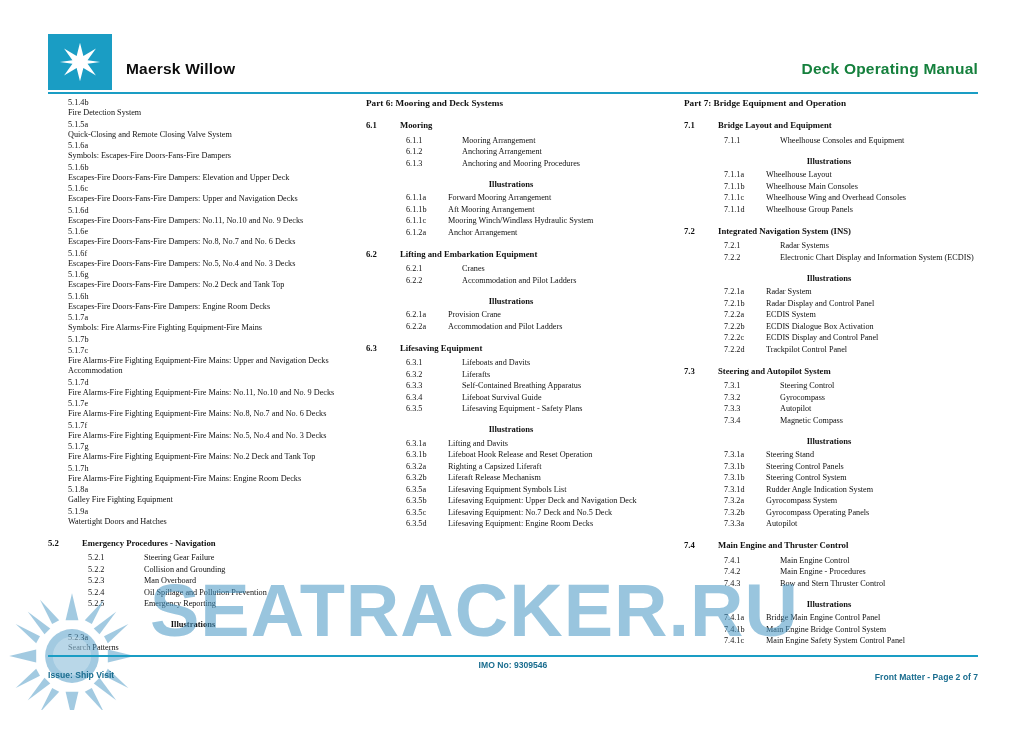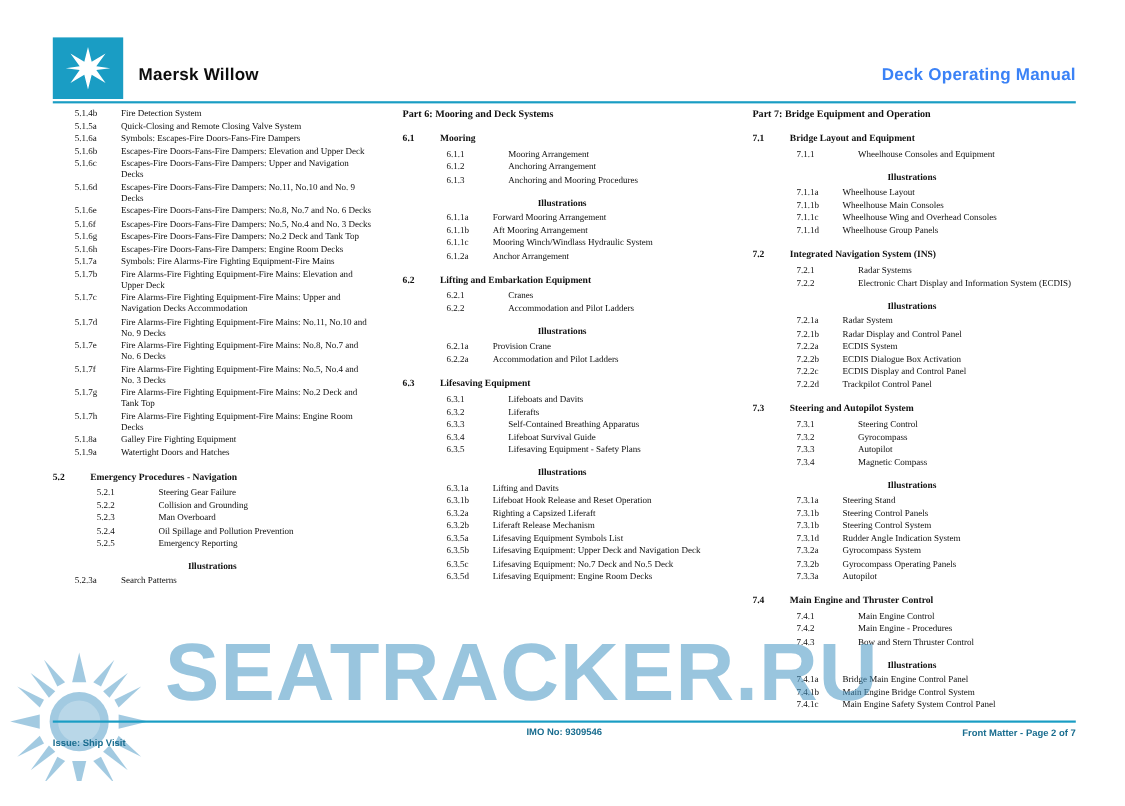--- a/index.html
+++ b/index.html
@@ -33,7 +33,7 @@
   .manual-title{
     position:absolute;right:0;top:26px;
     font-family:"Liberation Sans", sans-serif;
-    font-weight:bold;font-size:15.5px;color:#3b82f6;
+    font-weight:bold;font-size:15.5px;color:#15803d;
     letter-spacing:0.2px;
     text-align:left;
   }

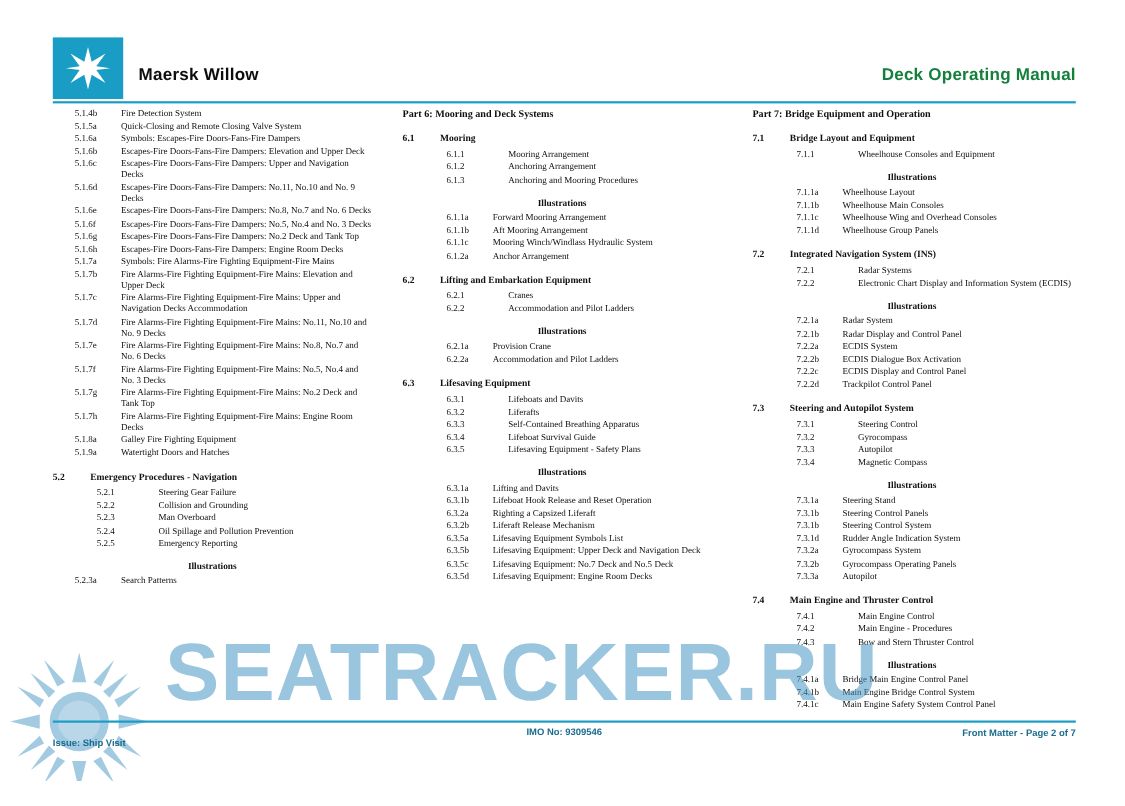--- a/index.html
+++ b/index.html
@@ -82,7 +82,7 @@
     font-size:8.2px;
   }
   
-  .lvl2{padding-left:20px;}
+  .lvl2{padding-left:20px;flex-direction:column;}
   .lvl2 .num{width:42px;}
   .lvl3{padding-left:40px;}
   .lvl3 .num{width:56px;}

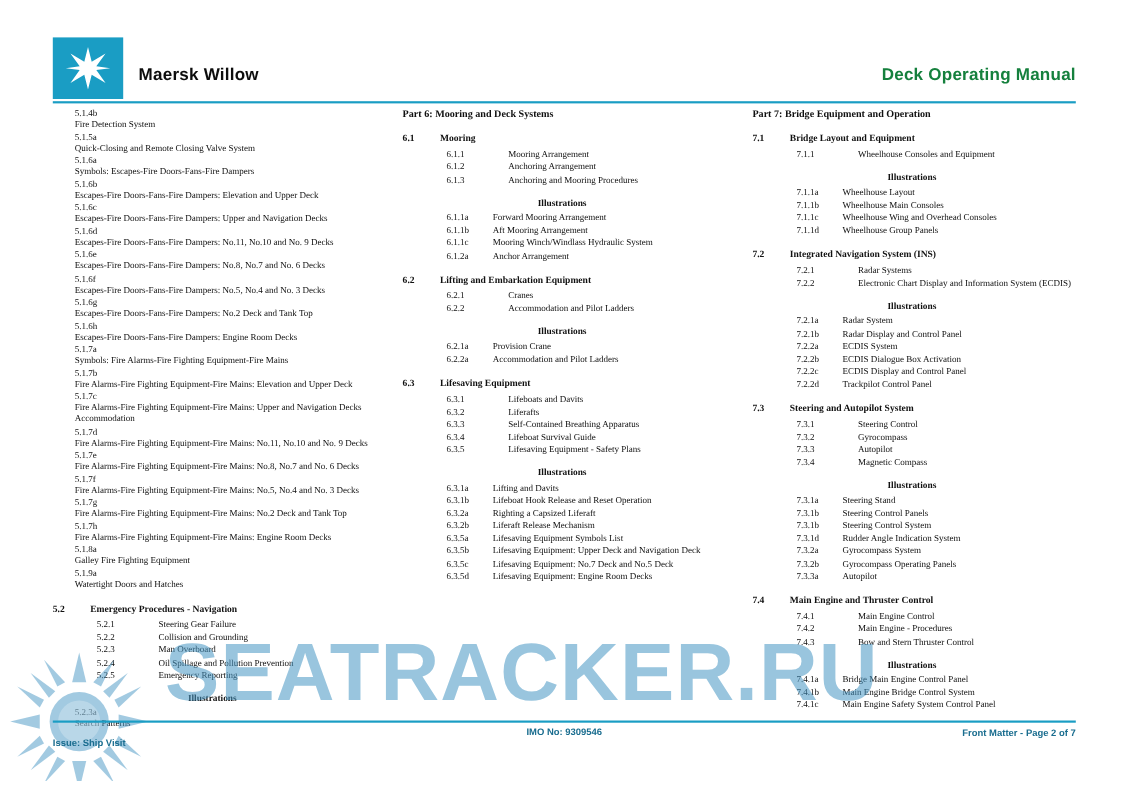--- a/index.html
+++ b/index.html
@@ -188,7 +188,6 @@
           </li>
         <li class="lvl2">
             <span class="num">5.1.7b</span>
-            <span class="txt">Fire Alarms-Fire Fighting Equipment-Fire Mains: Elevation and Upper Deck</span>
           </li>
         <li class="lvl2">
             <span class="num">5.1.7c</span>

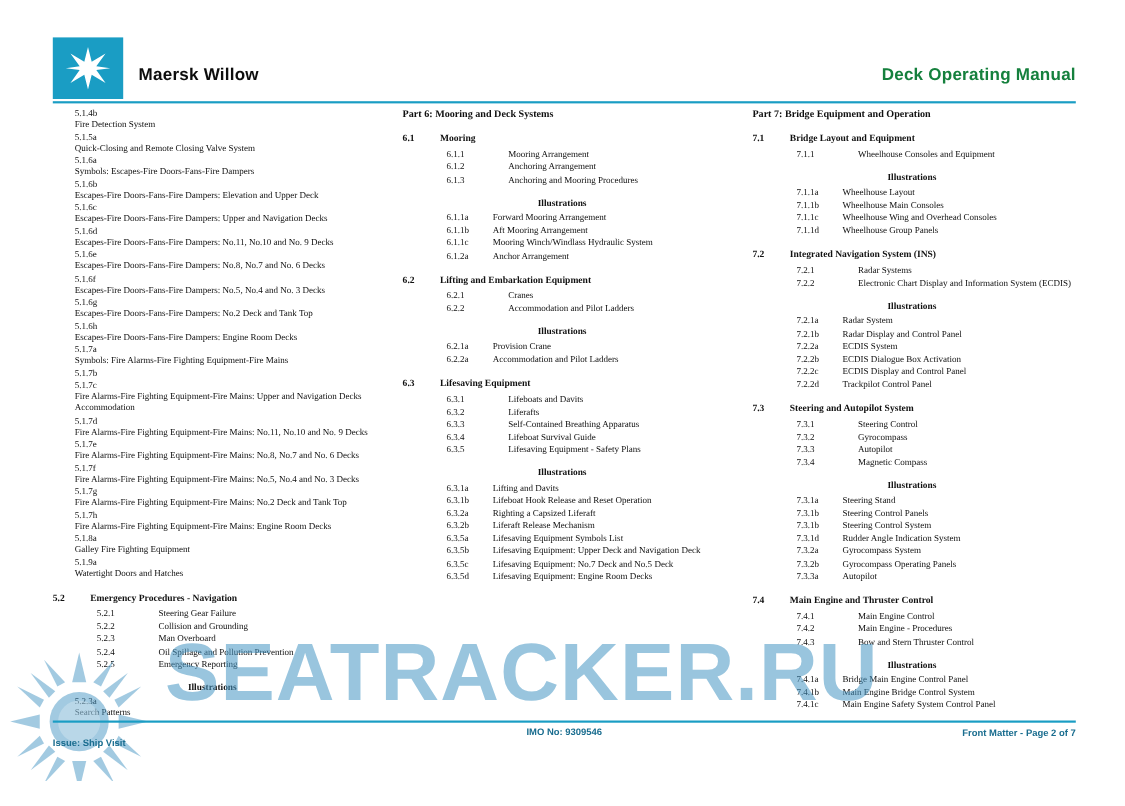--- a/index.html
+++ b/index.html
@@ -101,7 +101,7 @@
   }
   .footer .left{position:absolute;left:0;top:10px;}
   .footer .center{position:absolute;left:50%;top:0;transform:translateX(-50%);}
-  .footer .right{position:absolute;right:0;top:1px;}
+  .footer .right{position:absolute;right:0;top:12px;}
 
   
   .watermark{

